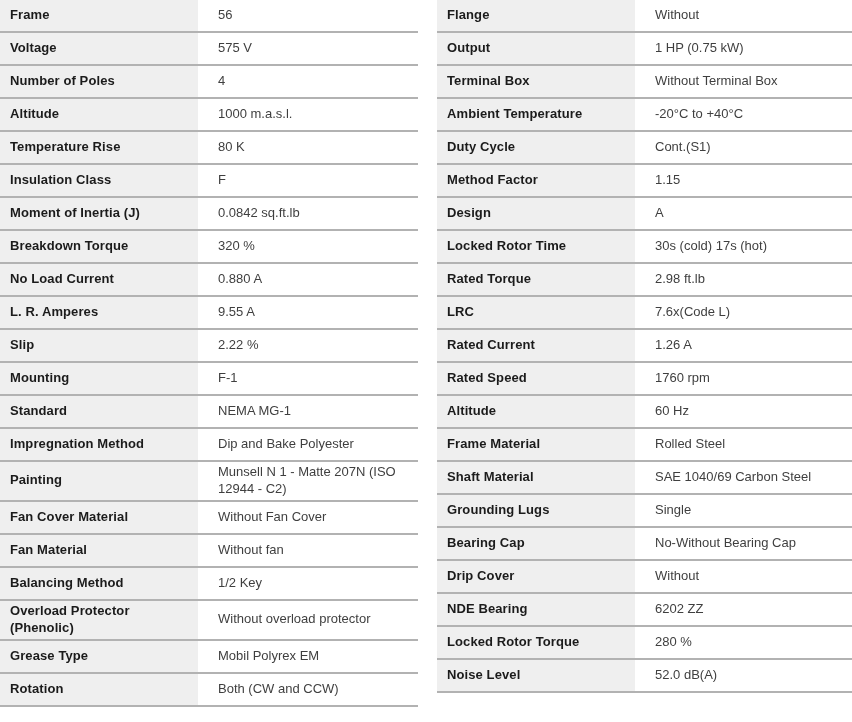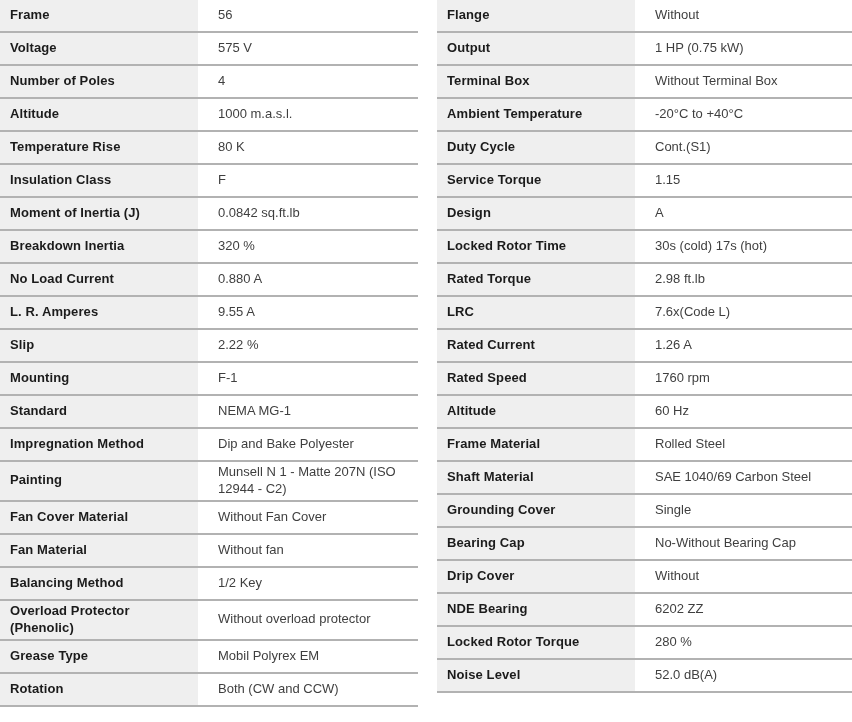--- a/index.html
+++ b/index.html
@@ -165,7 +165,7 @@
           <td>Cont.(S1)</td>
         </tr>
         <tr>
-          <th>Service Torque</th>
+          <th>Method Factor</th>
           <td>1.15</td>
         </tr>
         <tr>

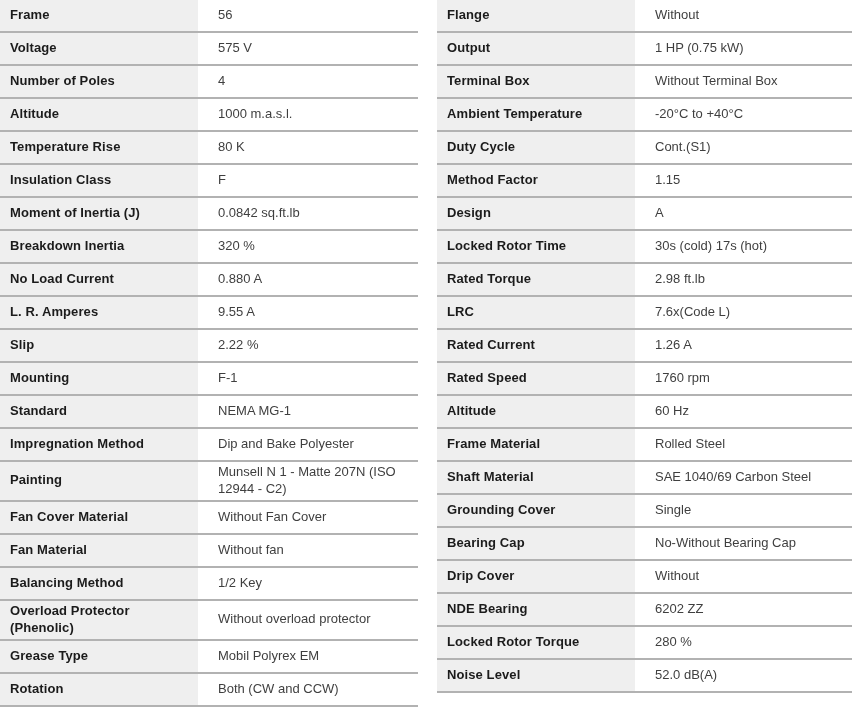--- a/index.html
+++ b/index.html
@@ -85,7 +85,7 @@
           <td>0.0842 sq.ft.lb</td>
         </tr>
         <tr>
-          <th>Breakdown Inertia</th>
+          <th>Breakdown Torque</th>
           <td>320 %</td>
         </tr>
         <tr>

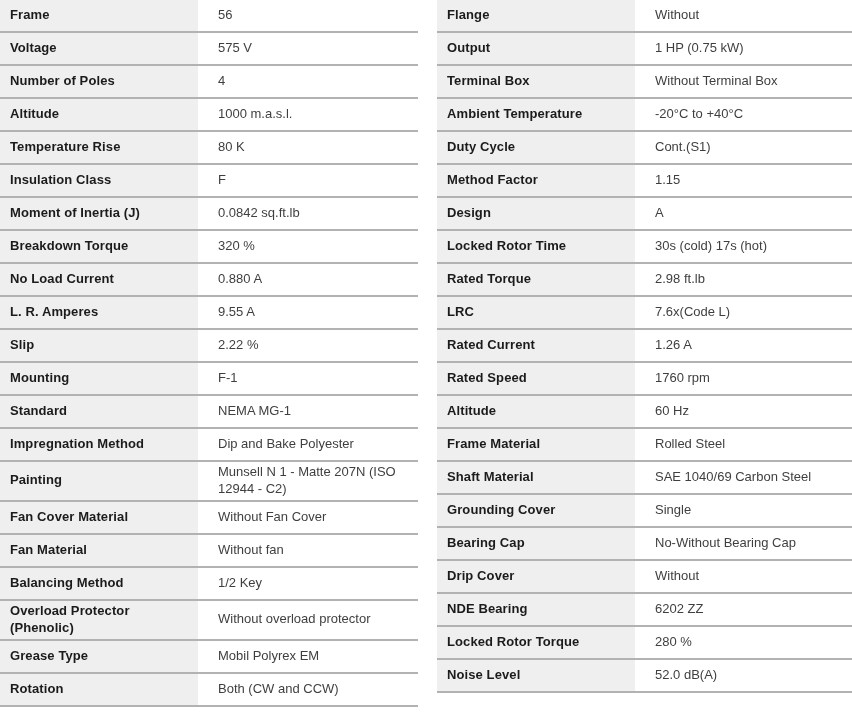--- a/index.html
+++ b/index.html
@@ -205,7 +205,7 @@
           <td>SAE 1040/69 Carbon Steel</td>
         </tr>
         <tr>
-          <th>Grounding Cover</th>
+          <th>Grounding Lugs</th>
           <td>Single</td>
         </tr>
         <tr>

